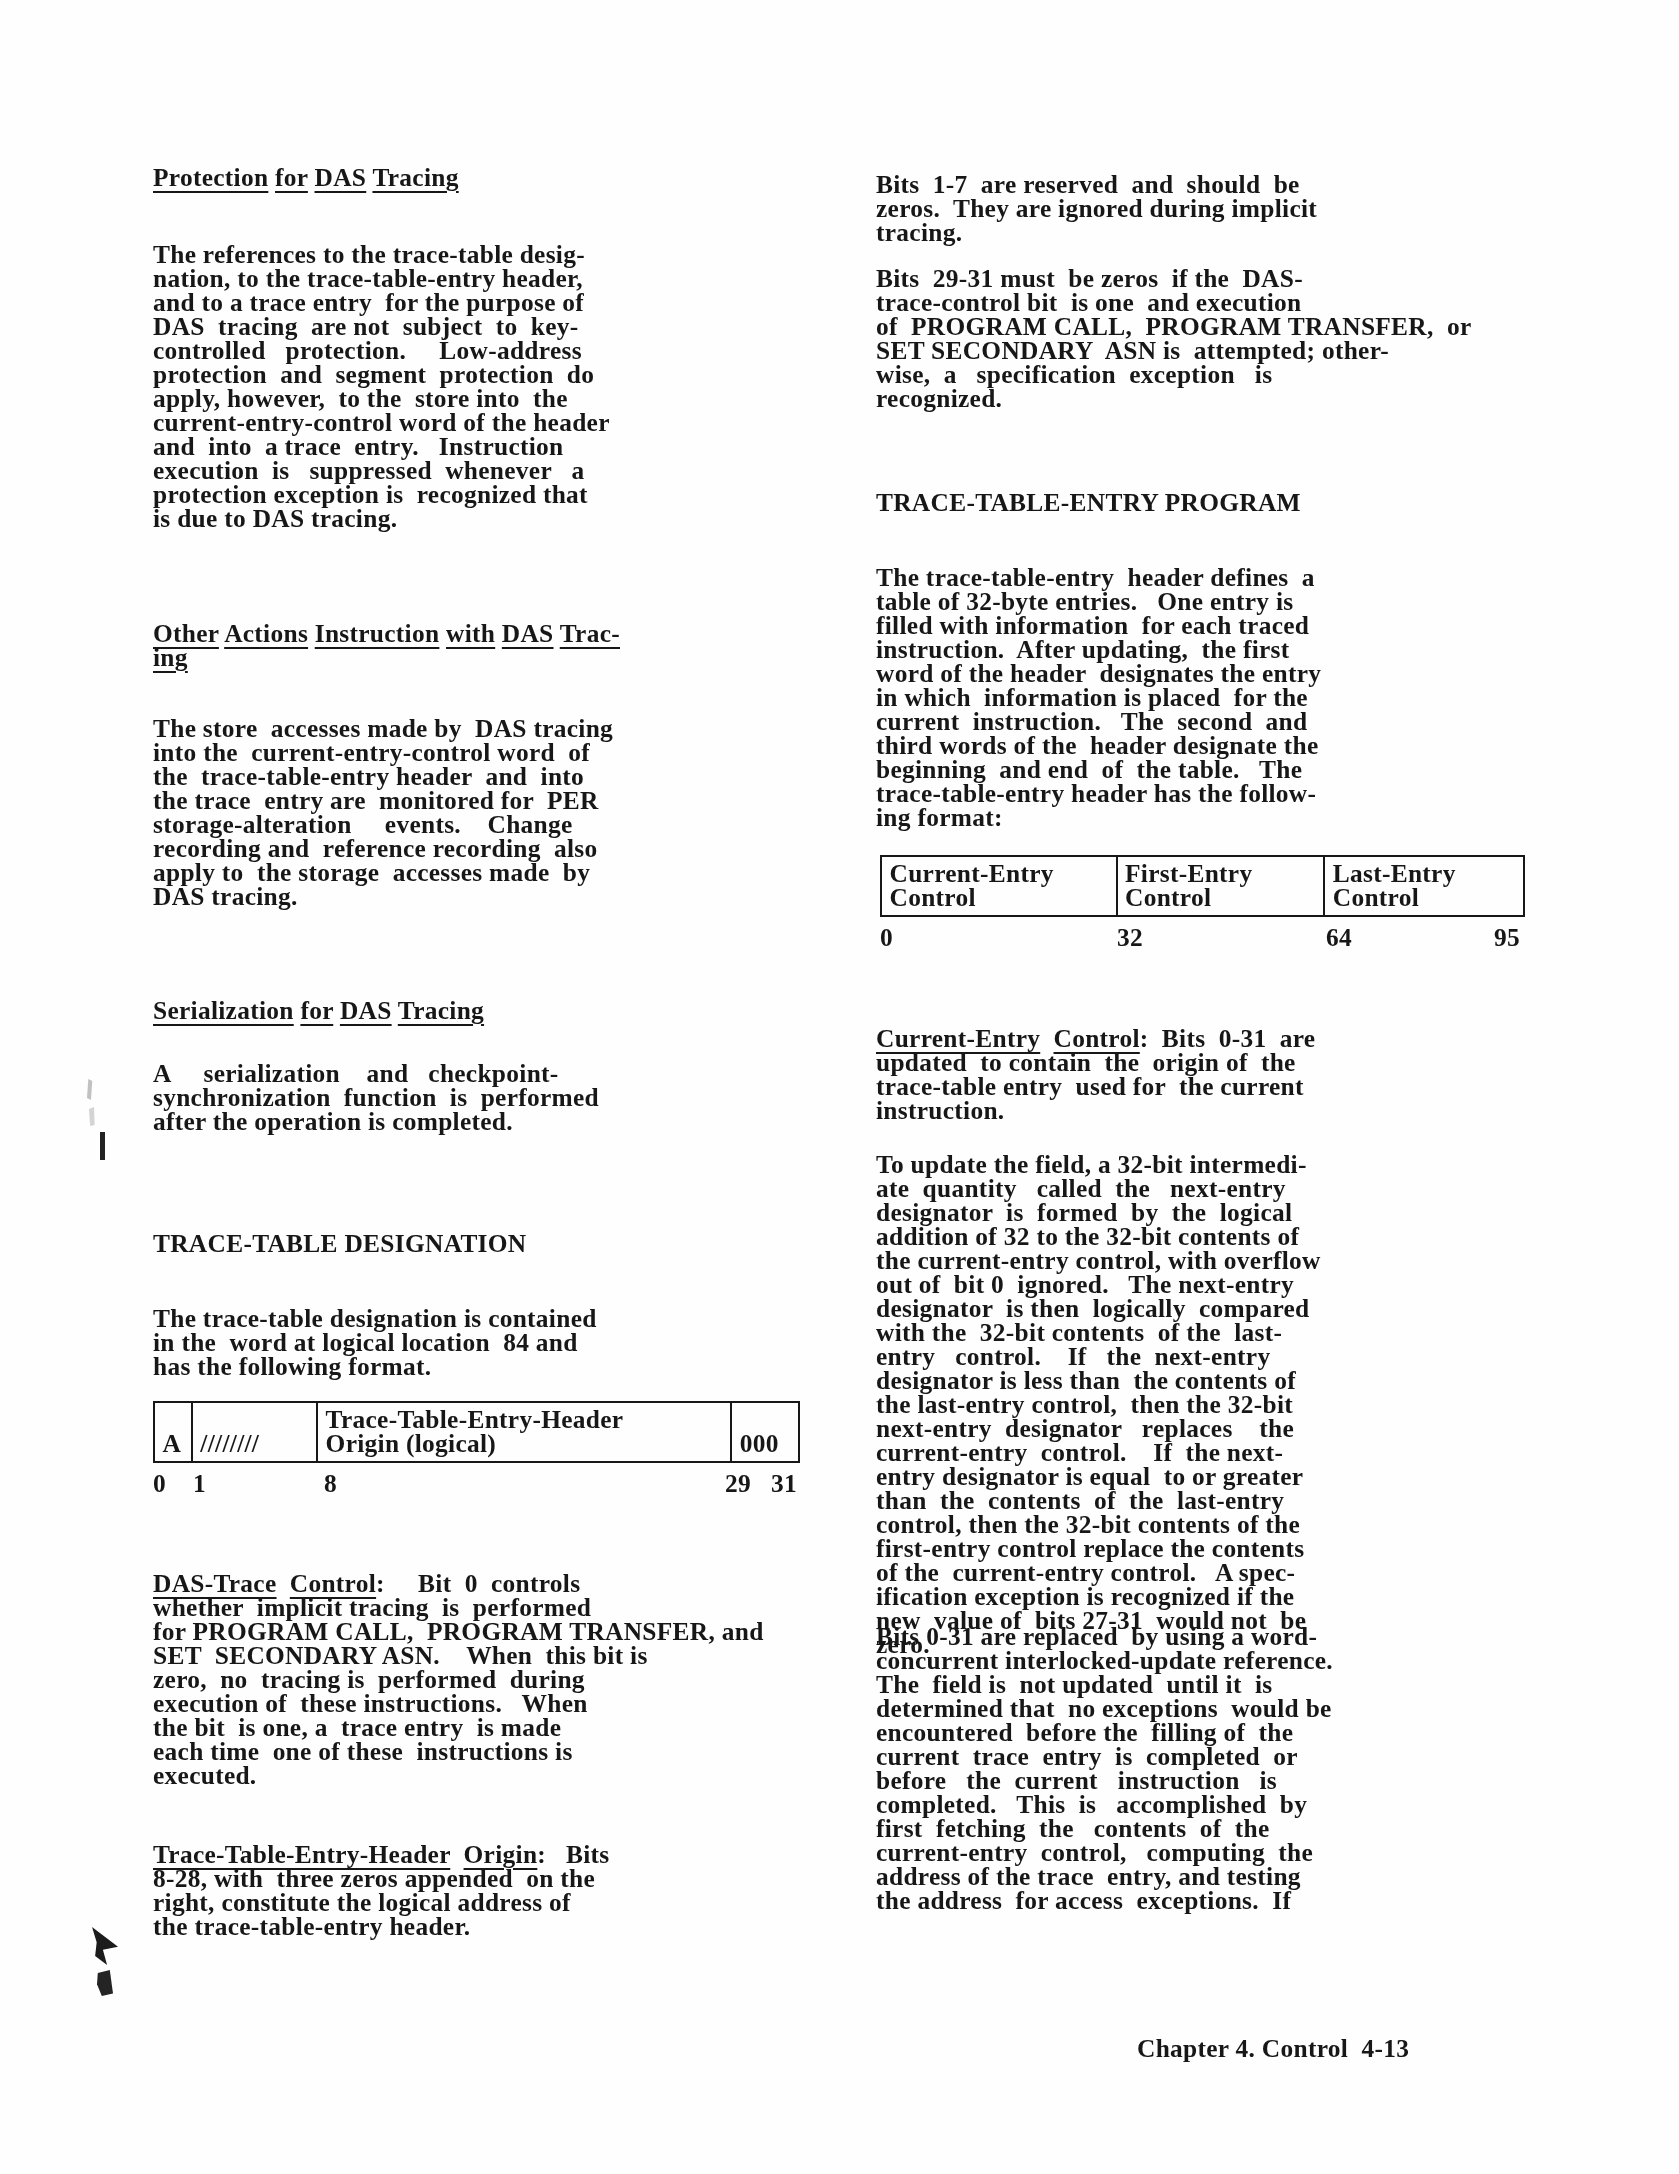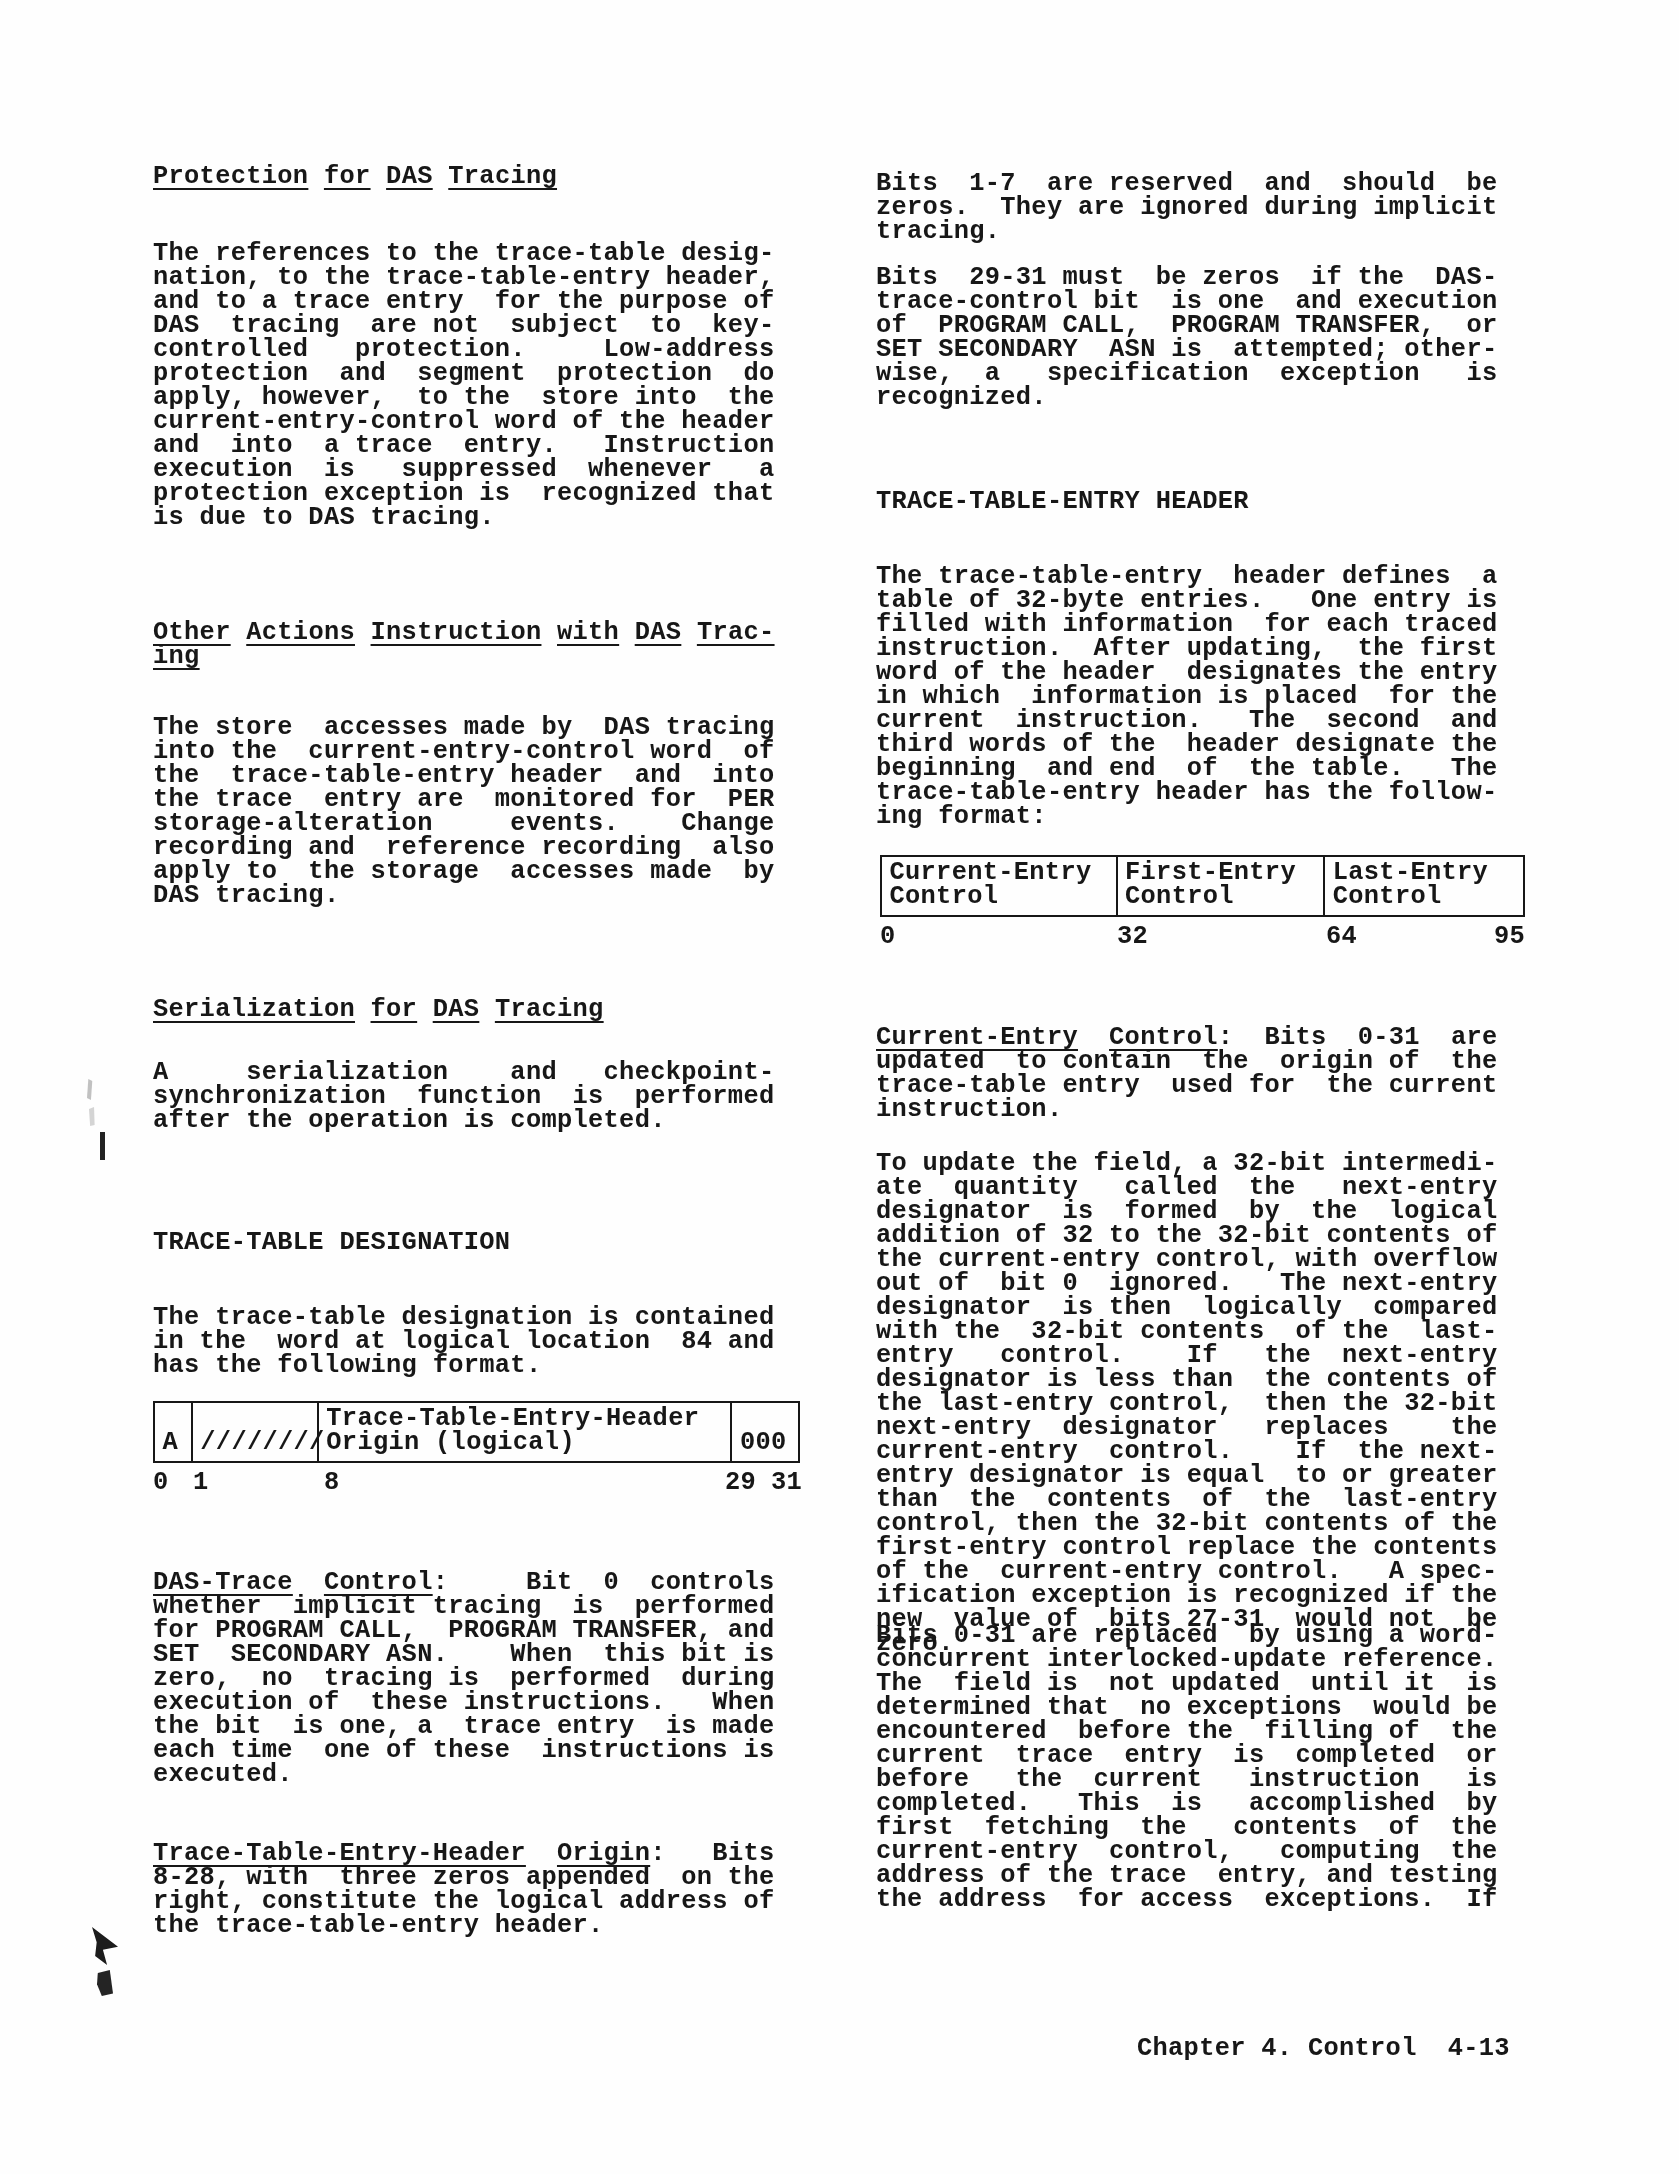--- a/index.html
+++ b/index.html
@@ -8,7 +8,7 @@
     width:1680px;height:2174px;
     background:#fefefe;
     overflow:hidden;
-    font-family:Liberation Mono, monospace;
+    font-family:Liberation Serif, serif;
   }
   .block{
     position:absolute;

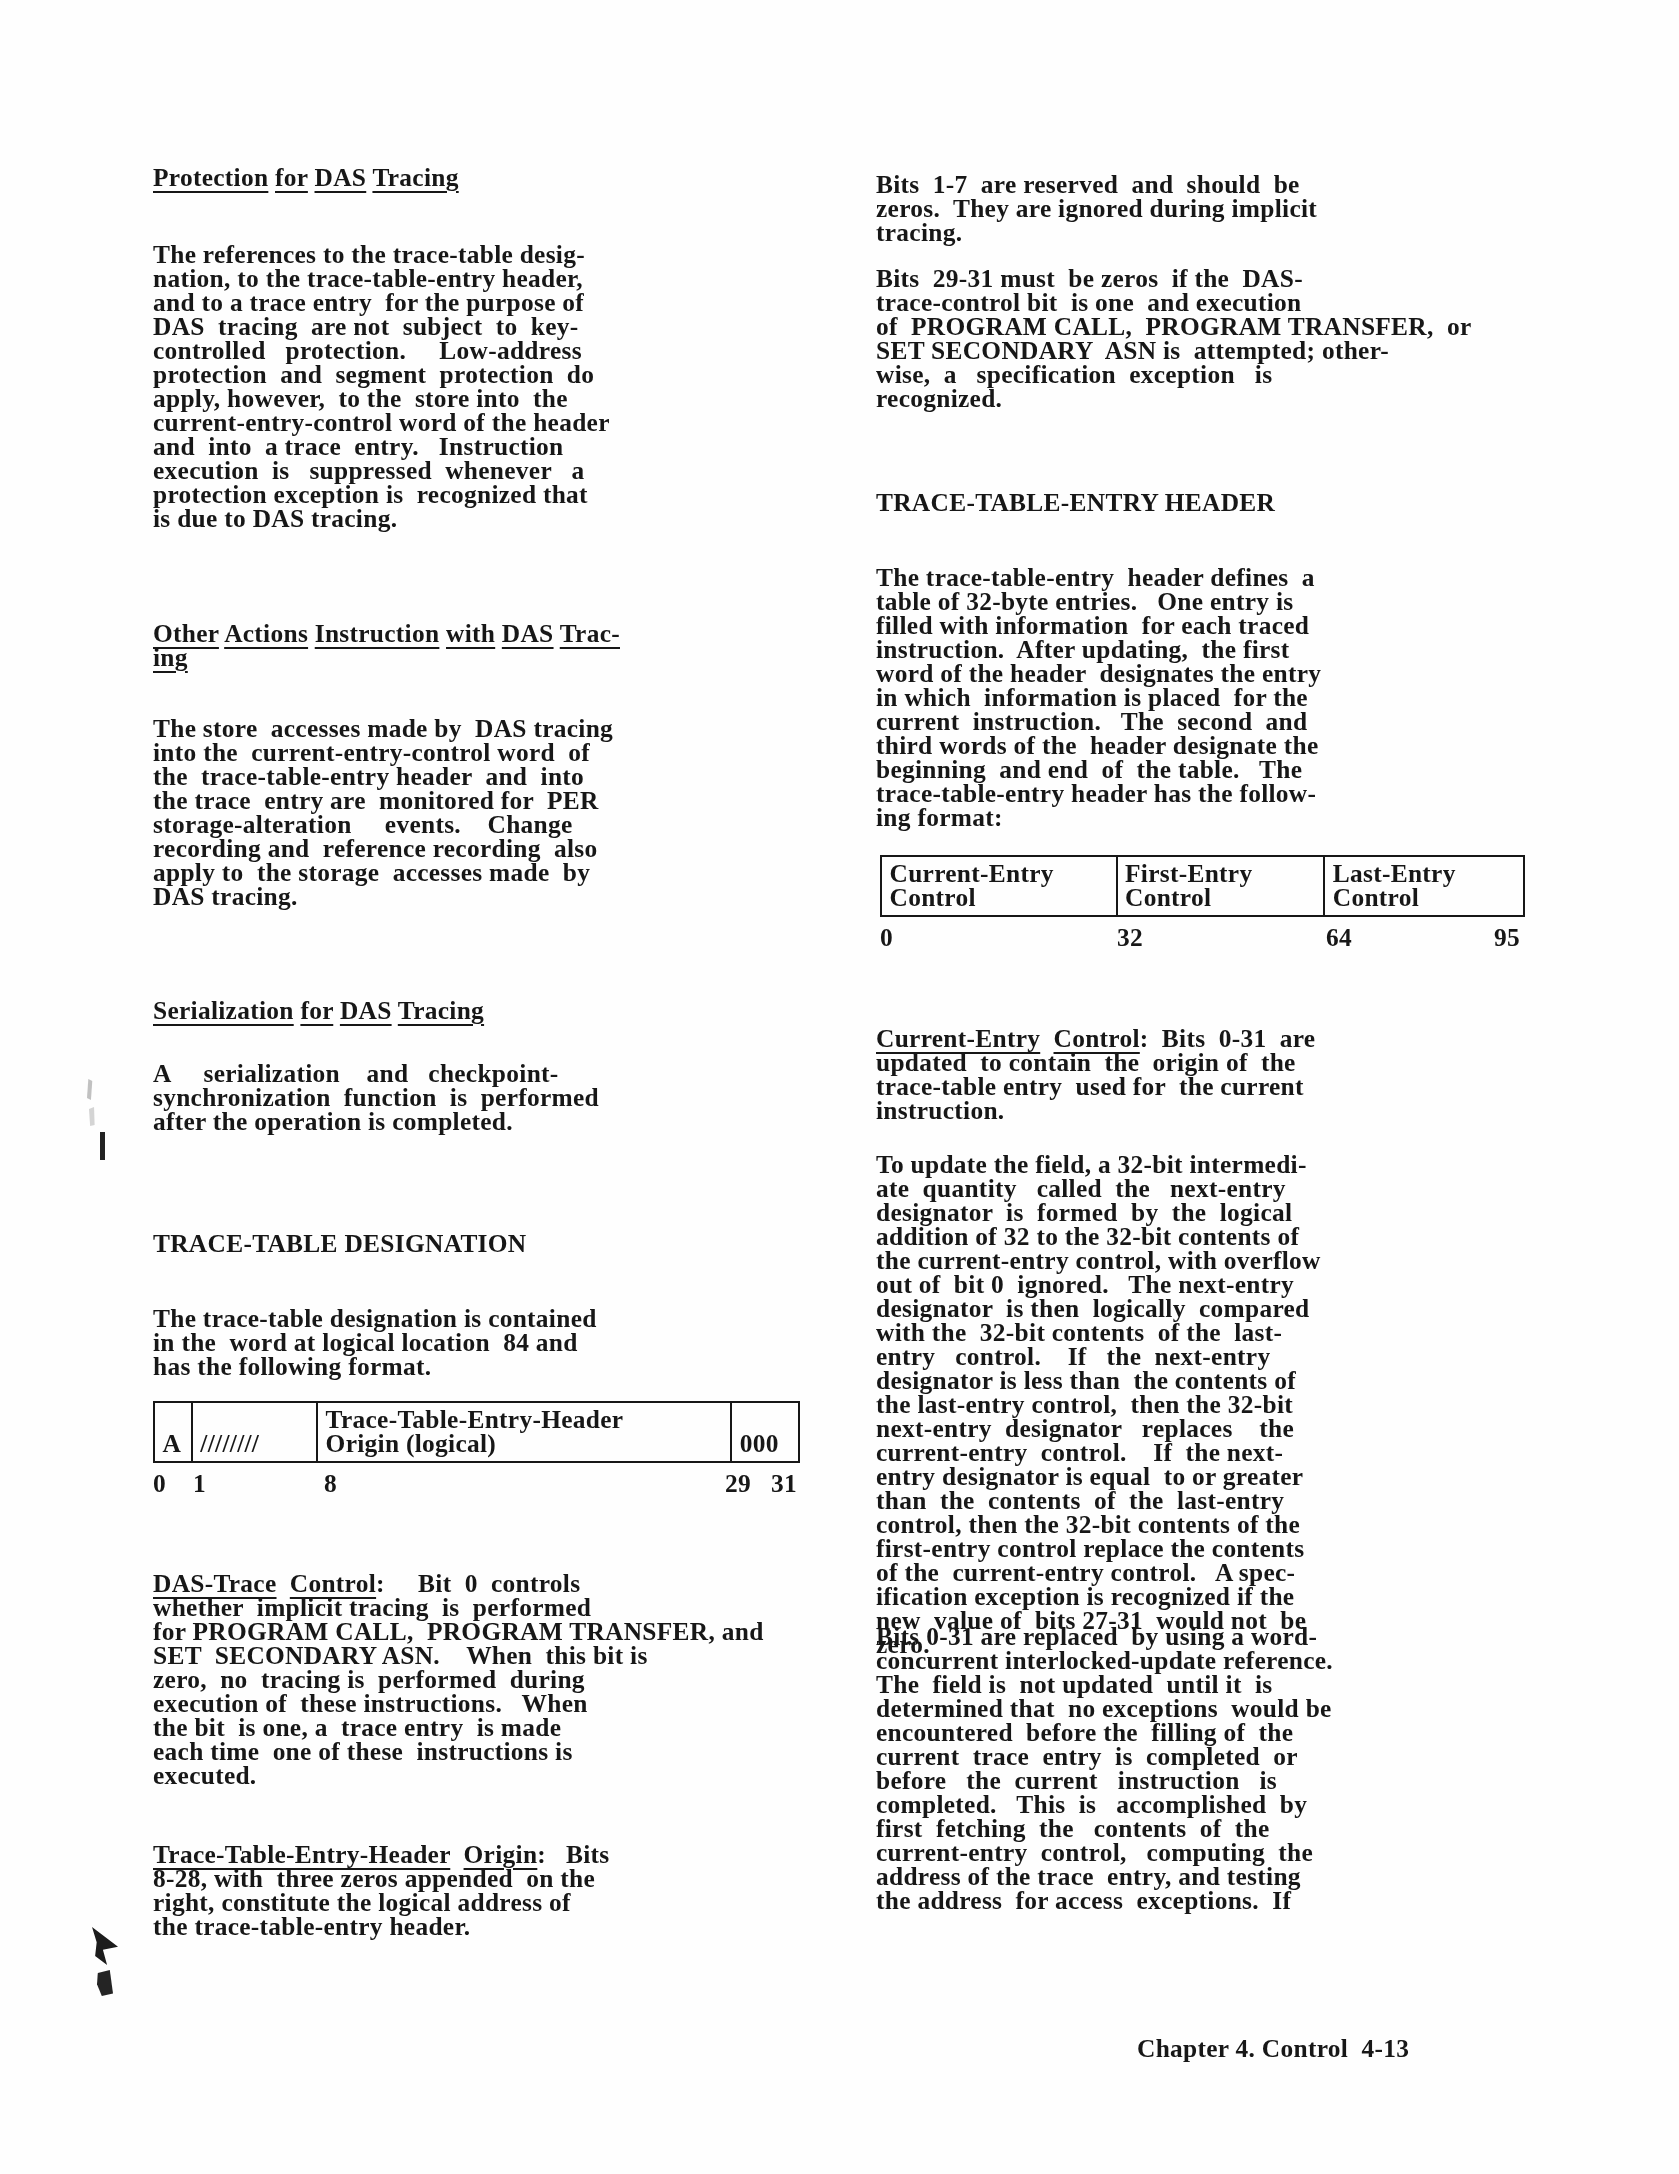--- a/index.html
+++ b/index.html
@@ -77,7 +77,7 @@
       <div id="blk-l10" class="block para"><div class="line"><span class="u">Trace-Table-Entry-Header</span><span>  </span><span class="u">Origin</span><span>:   Bits</span></div><div class="line">8-28, with  three zeros appended  on the</div><div class="line">right, constitute the logical address of</div><div class="line">the trace-table-entry header.</div></div>
       <div id="blk-r0" class="block para"><div class="line">Bits  1-7  are reserved  and  should  be</div><div class="line">zeros.  They are ignored during implicit</div><div class="line">tracing.</div></div>
       <div id="blk-r1" class="block para"><div class="line">Bits  29-31 must  be zeros  if the  DAS-</div><div class="line">trace-control bit  is one  and execution</div><div class="line">of  PROGRAM CALL,  PROGRAM TRANSFER,  or</div><div class="line">SET SECONDARY  ASN is  attempted; other-</div><div class="line">wise,  a   specification  exception   is</div><div class="line">recognized.</div></div>
-      <div id="blk-r2" class="block heading"><div class="line">TRACE-TABLE-ENTRY HEADER</div></div>
+      <div id="blk-r2" class="block heading"><div class="line">TRACE-TABLE-ENTRY PROGRAM</div></div>
       <div id="blk-r3" class="block para"><div class="line">The trace-table-entry  header defines  a</div><div class="line">table of 32-byte entries.   One entry is</div><div class="line">filled with information  for each traced</div><div class="line">instruction.  After updating,  the first</div><div class="line">word of the header  designates the entry</div><div class="line">in which  information is placed  for the</div><div class="line">current  instruction.   The  second  and</div><div class="line">third words of the  header designate the</div><div class="line">beginning  and end  of  the table.   The</div><div class="line">trace-table-entry header has the follow-</div><div class="line">ing format:</div></div>
       <div id="blk-r4" class="block figure"><div class="fig-box"><div class="fcell" style="width: 237px;"><div class="fline">Current-Entry</div><div class="fline">Control</div></div><div class="fcell" style="width: 209px;"><div class="fline">First-Entry</div><div class="fline">Control</div></div><div class="fcell" style="width: 199px;"><div class="fline">Last-Entry</div><div class="fline">Control</div></div></div><div class="bits"><span style="left: 0px;">0</span><span style="left: 237px;">32</span><span style="left: 446px;">64</span><span style="left: 614px;">95</span></div></div>
       <div id="blk-r5" class="block para"><div class="line"><span class="u">Current-Entry</span><span>  </span><span class="u">Control</span><span>:  Bits  0-31  are</span></div><div class="line">updated  to contain  the  origin of  the</div><div class="line">trace-table entry  used for  the current</div><div class="line">instruction.</div></div>

